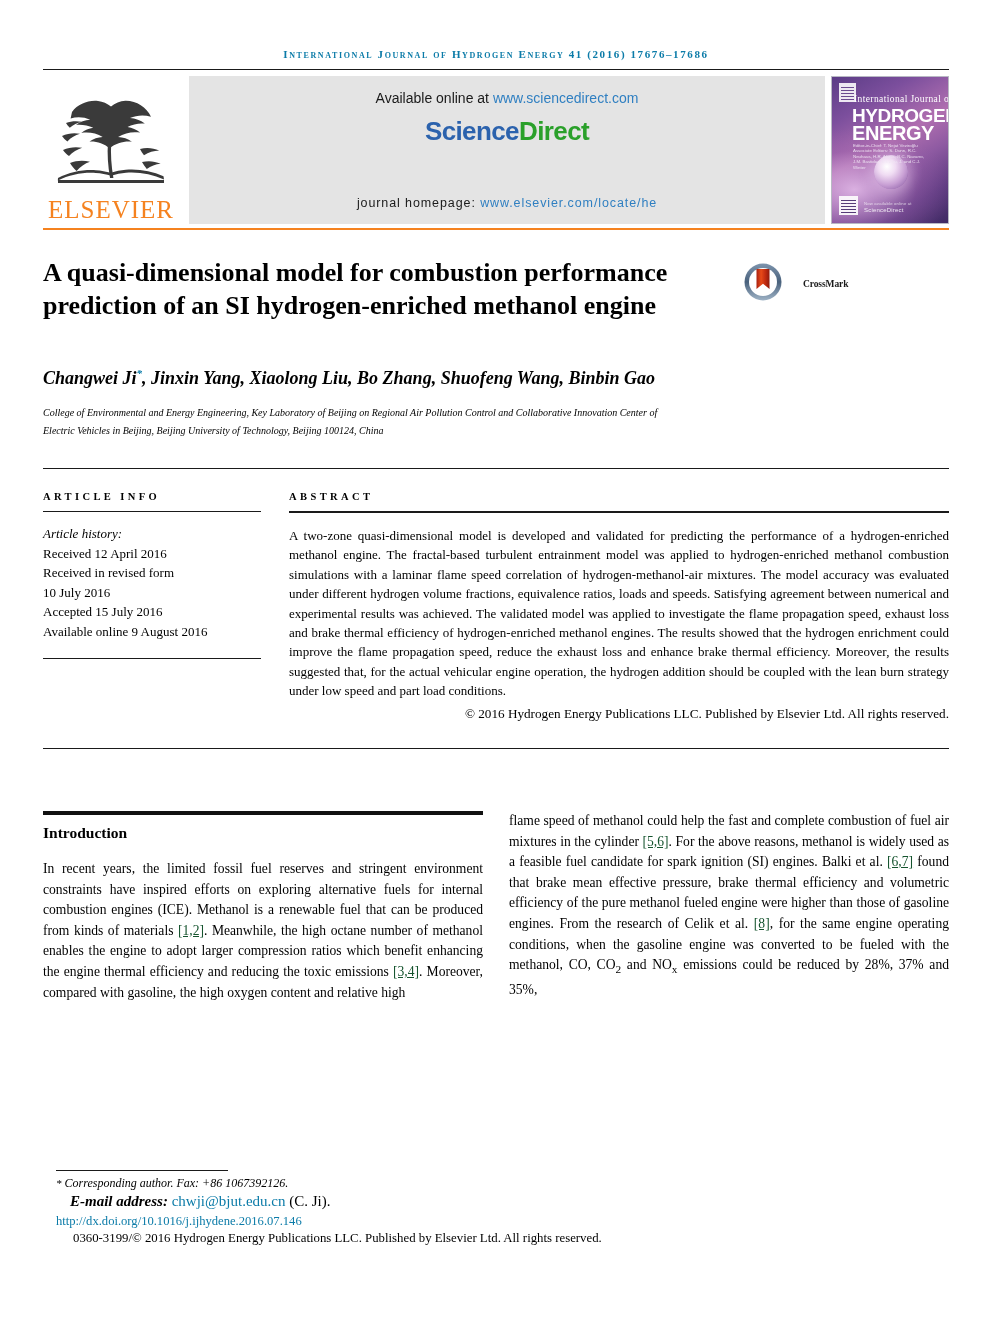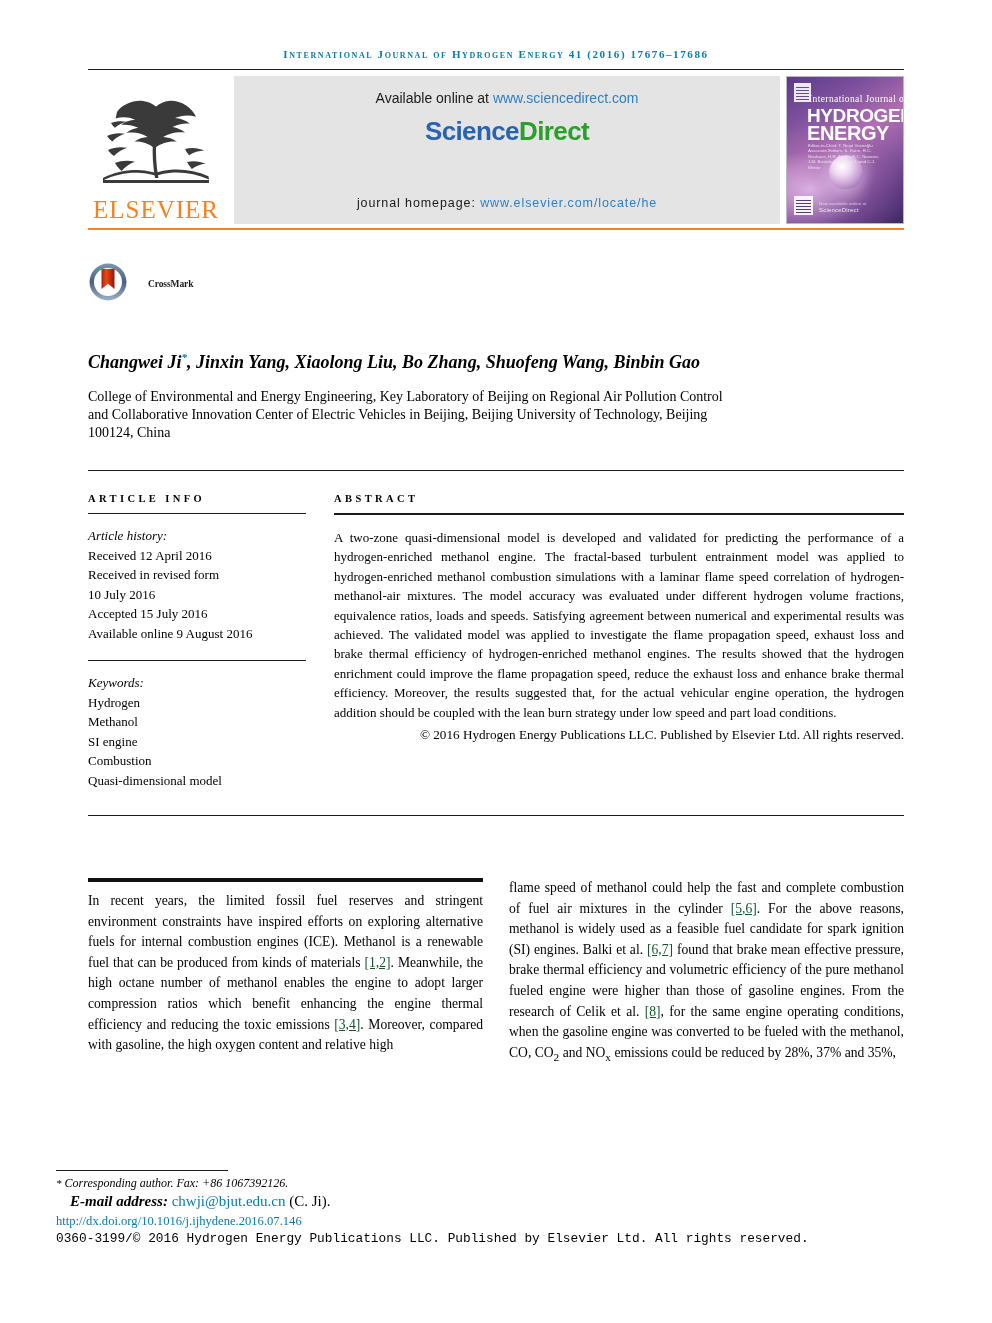--- a/index.html
+++ b/index.html
@@ -20,7 +20,7 @@
     width: 992px;
     height: 1323px;
     box-sizing: border-box;
-    padding: 0 88px;
+    padding: 0 43px;
   }
 
   

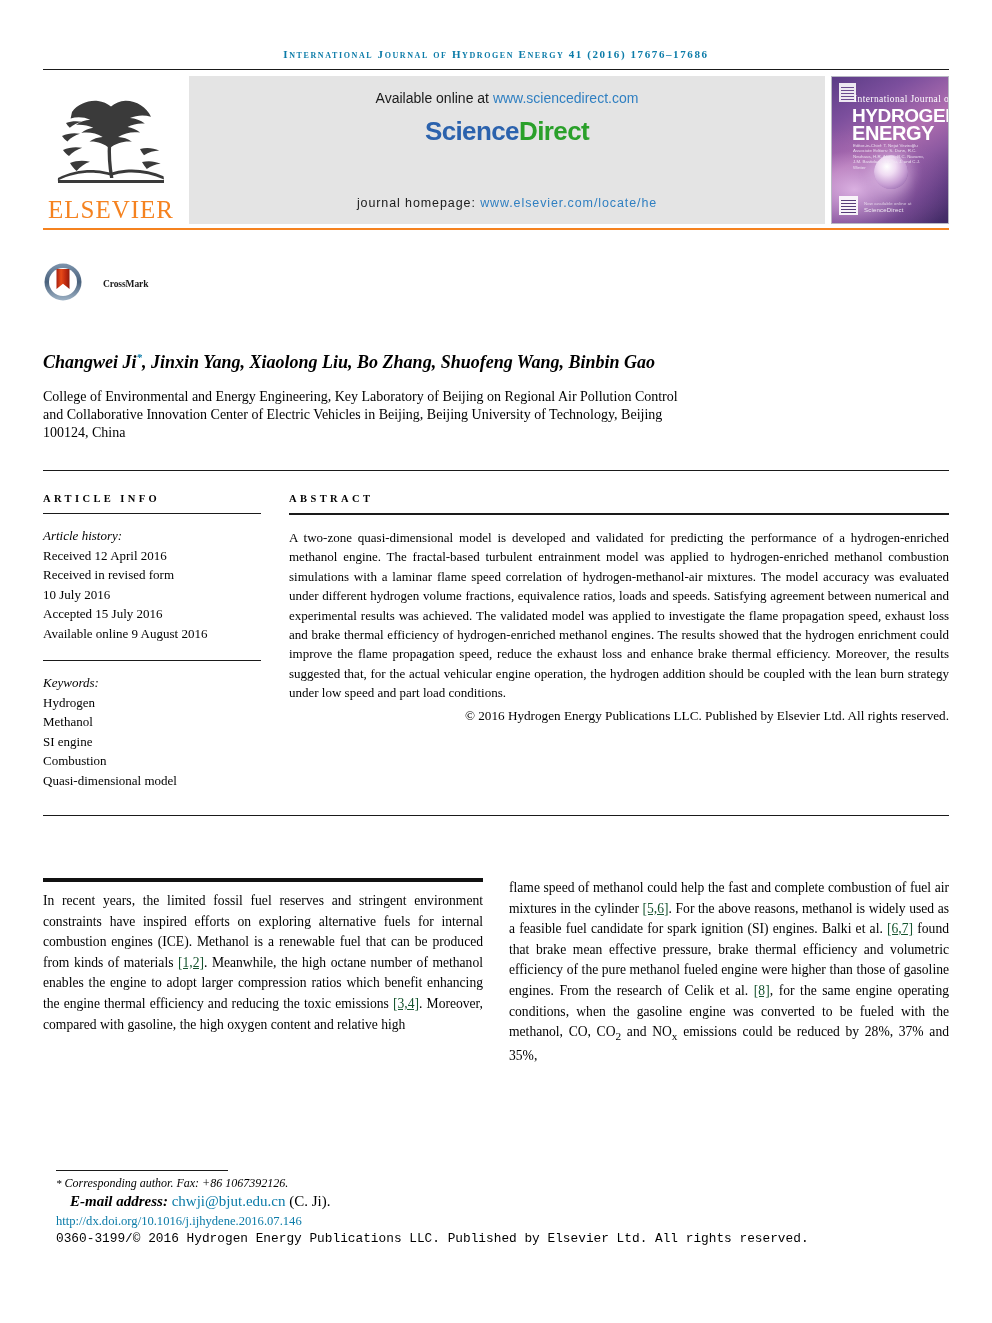--- a/index.html
+++ b/index.html
@@ -427,6 +427,7 @@
   <hr class="rule-orange">
 
   <div class="title-row">
+    <h1 class="title">A quasi-dimensional model for combustion performance prediction of an SI hydrogen-enriched methanol engine</h1>
     <div class="crossmark">
       <span>
         <svg width="40" height="40" viewBox="0 0 40 40" aria-hidden="true">

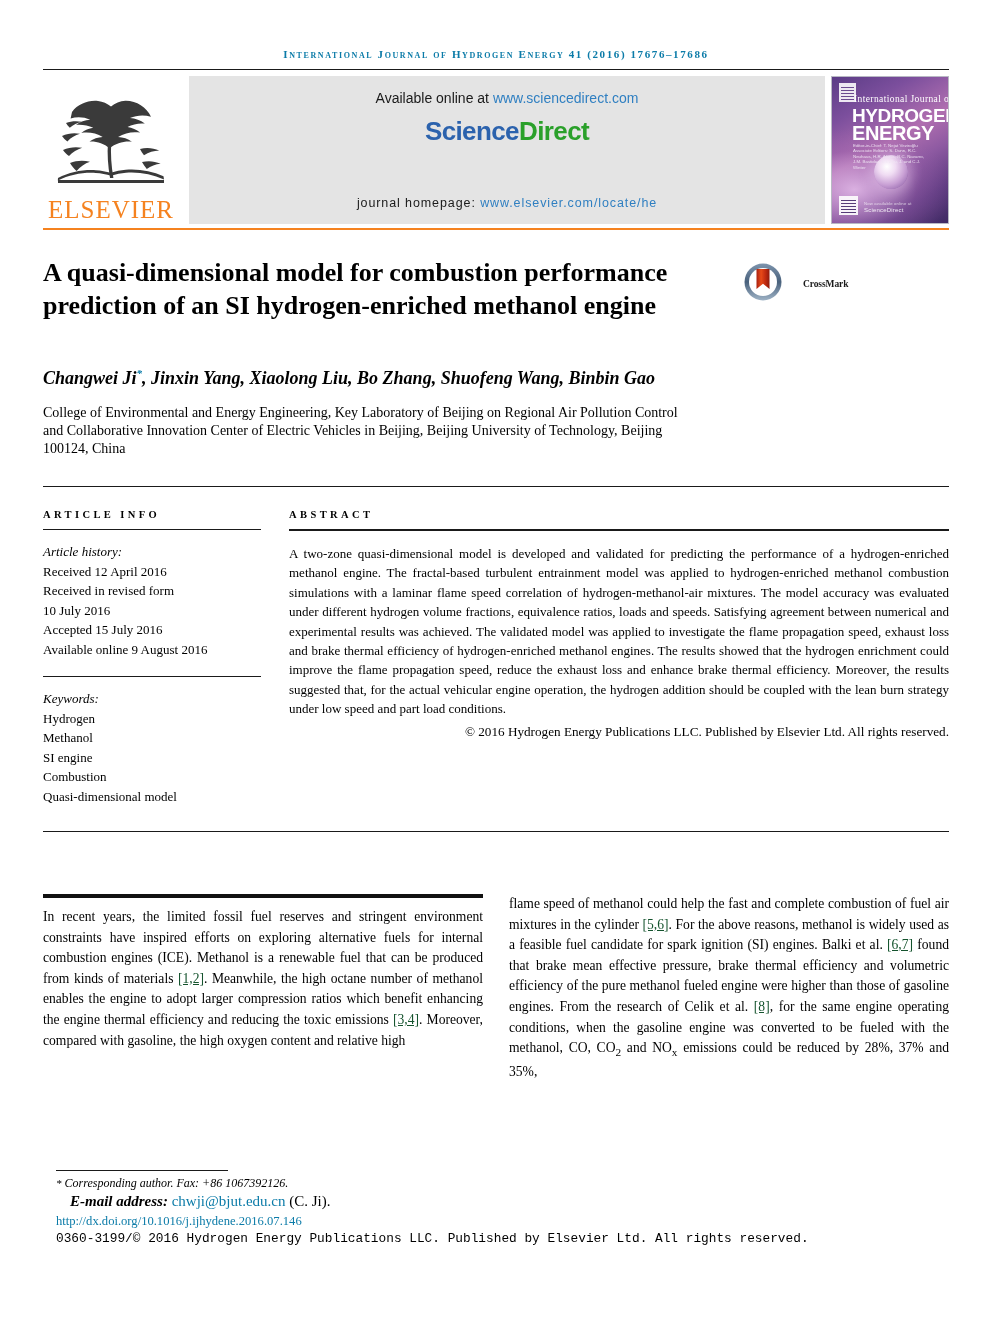--- a/index.html
+++ b/index.html
@@ -236,7 +236,8 @@
   }
   .affiliation {
     font-family: "Liberation Serif", serif;
-    font-size: 14px;
+    font-style: italic;
+    font-size: 10px;
     line-height: 18px;
     margin-top: 13px;
     max-width: 640px;

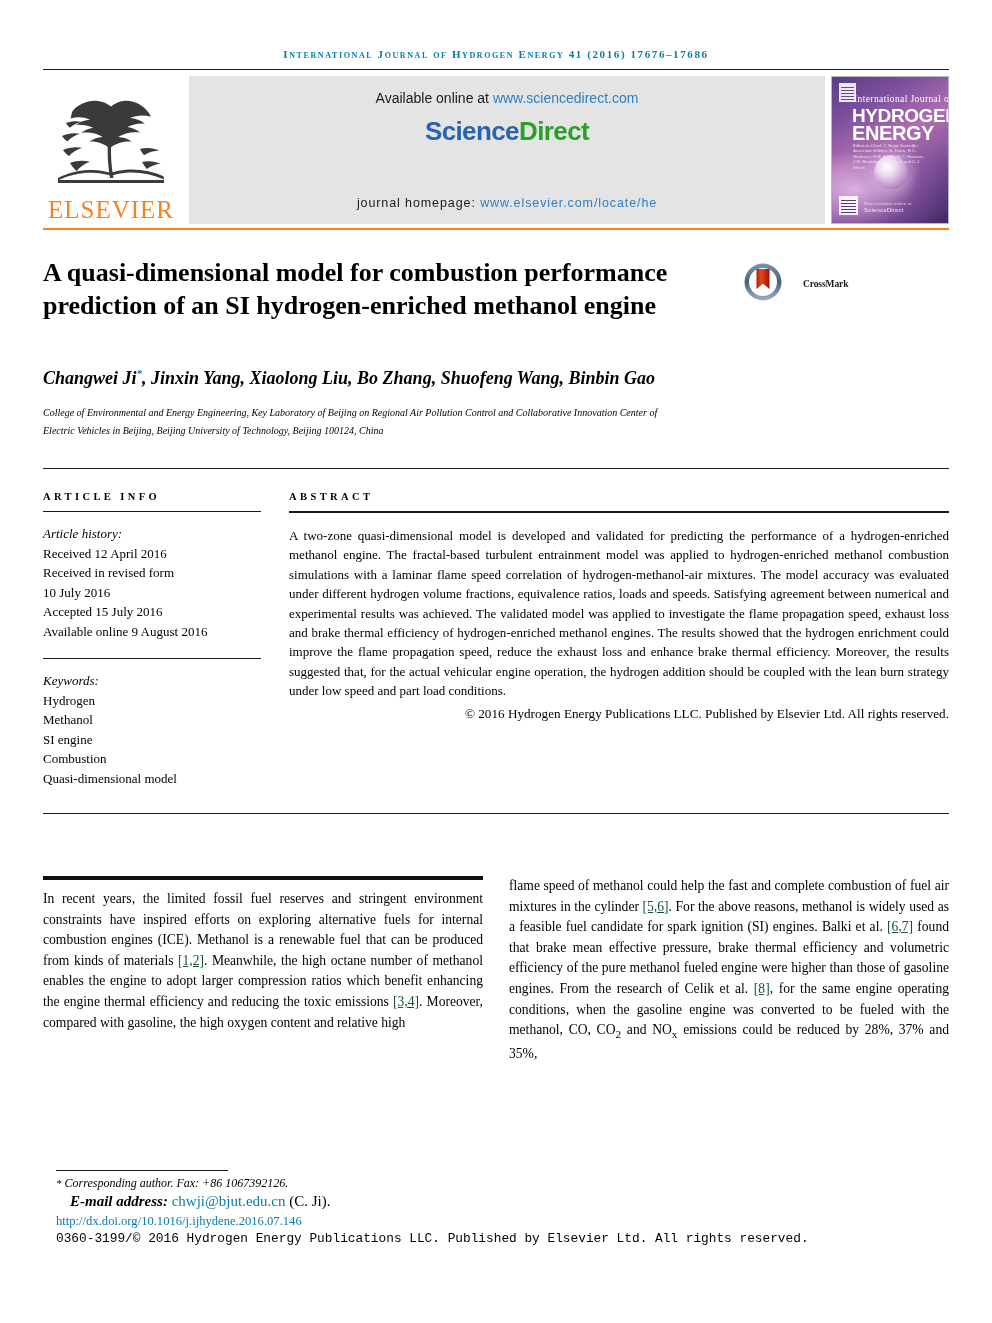--- a/index.html
+++ b/index.html
@@ -476,14 +476,6 @@
         <div>Available online 9 August 2016</div>
       </div>
       <hr class="rule-kw">
-      <div class="info-block">
-        <div class="lead">Keywords:</div>
-        <div>Hydrogen</div>
-        <div>Methanol</div>
-        <div>SI engine</div>
-        <div>Combustion</div>
-        <div>Quasi-dimensional model</div>
-      </div>
     </div>
 
     <div class="col-abs">

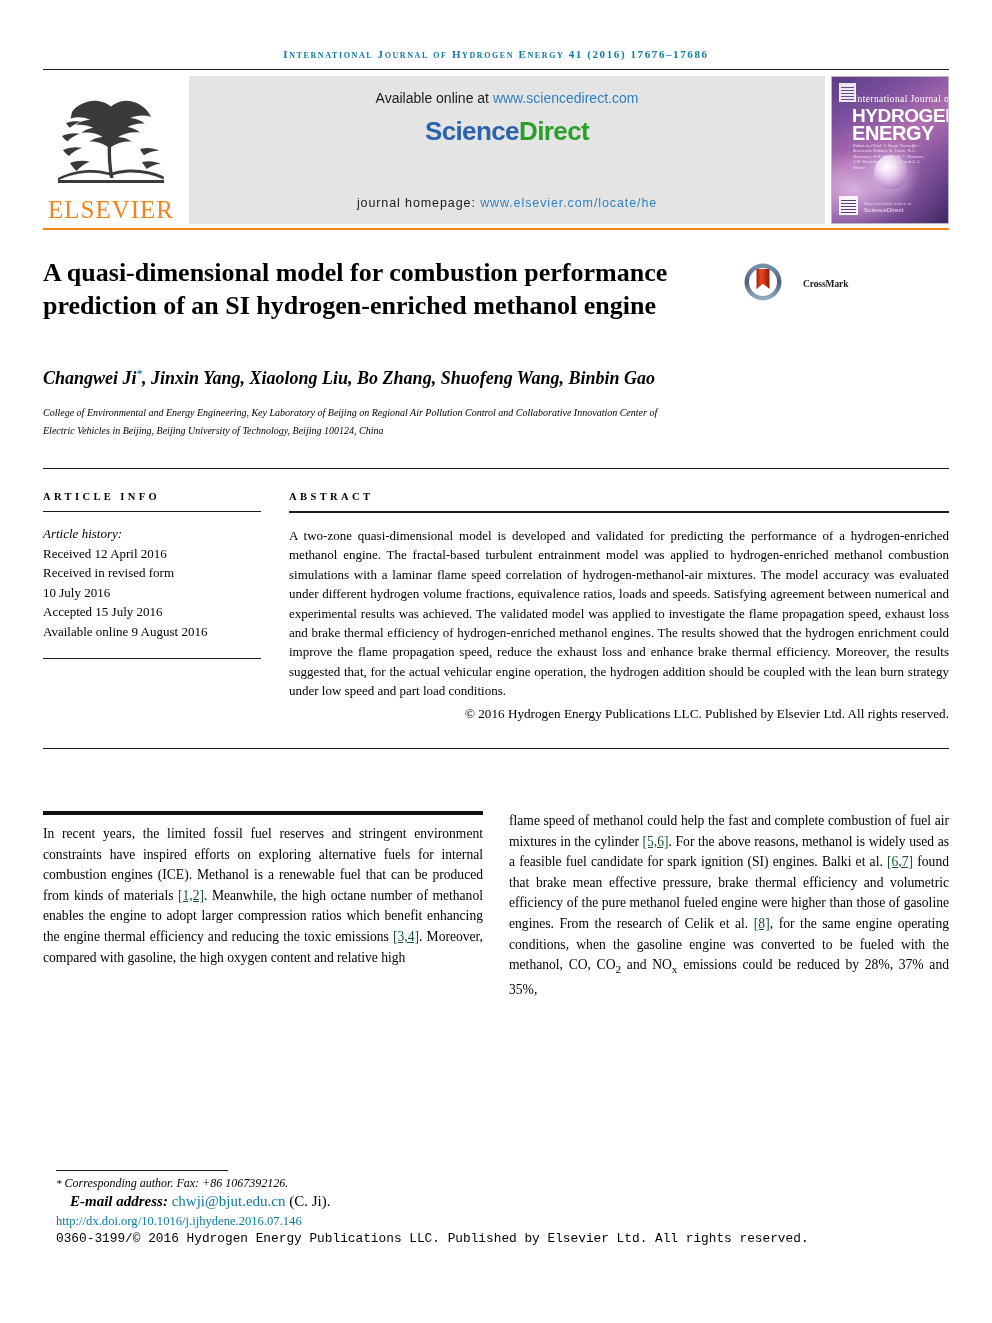--- a/index.html
+++ b/index.html
@@ -491,6 +491,7 @@
   <div class="body-cols">
     <div class="body-col">
       <hr class="sec-rule">
+      <h2 class="sec-title">Introduction</h2>
       <p class="body-text"><span>In recent years, the limited fossil fuel reserves and stringent environment constraints have inspired efforts on exploring alternative fuels for internal combustion engines (ICE). Methanol is a renewable fuel that can be produced from kinds of materials </span><a class="ref" href="#">[1,2]</a><span>. Meanwhile, the high octane number of methanol enables the engine to adopt larger compression ratios which benefit enhancing the engine thermal efficiency and reducing the toxic emissions </span><a class="ref" href="#">[3,4]</a><span>. Moreover, compared with gasoline, the high oxygen content and relative high</span></p>
     </div>
 

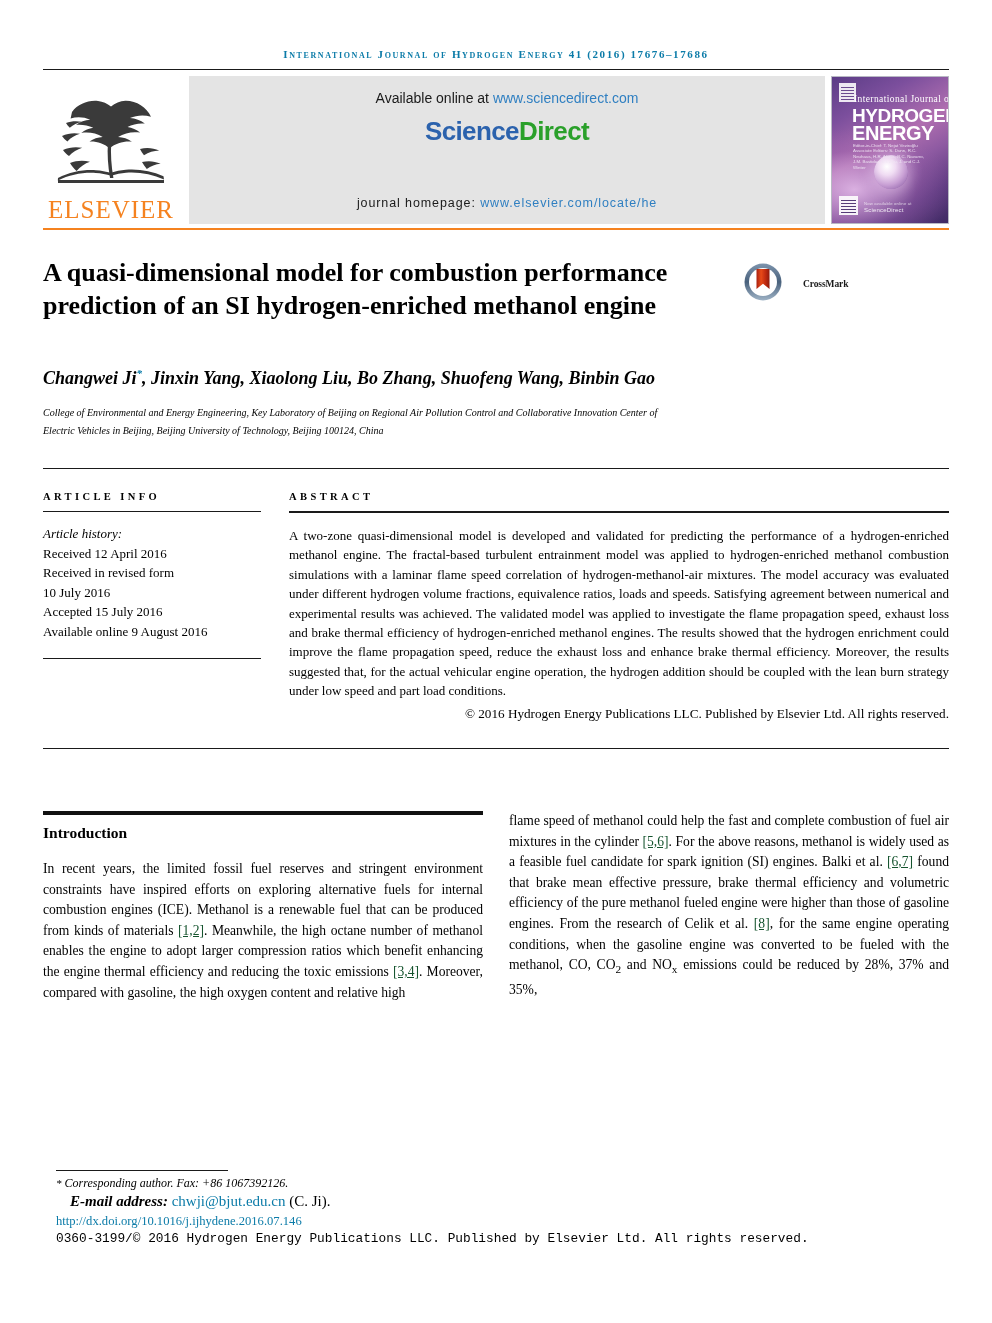--- a/index.html
+++ b/index.html
@@ -362,9 +362,10 @@
     margin-top: 4px;
   }
   .issn {
-    font-family: Liberation Mono, monospace;
+    font-family: Liberation Serif, serif;
     font-size: 12.8px;
     margin-top: 2px;
+    margin-left: 17px;
   }
 </style>
 </head>

